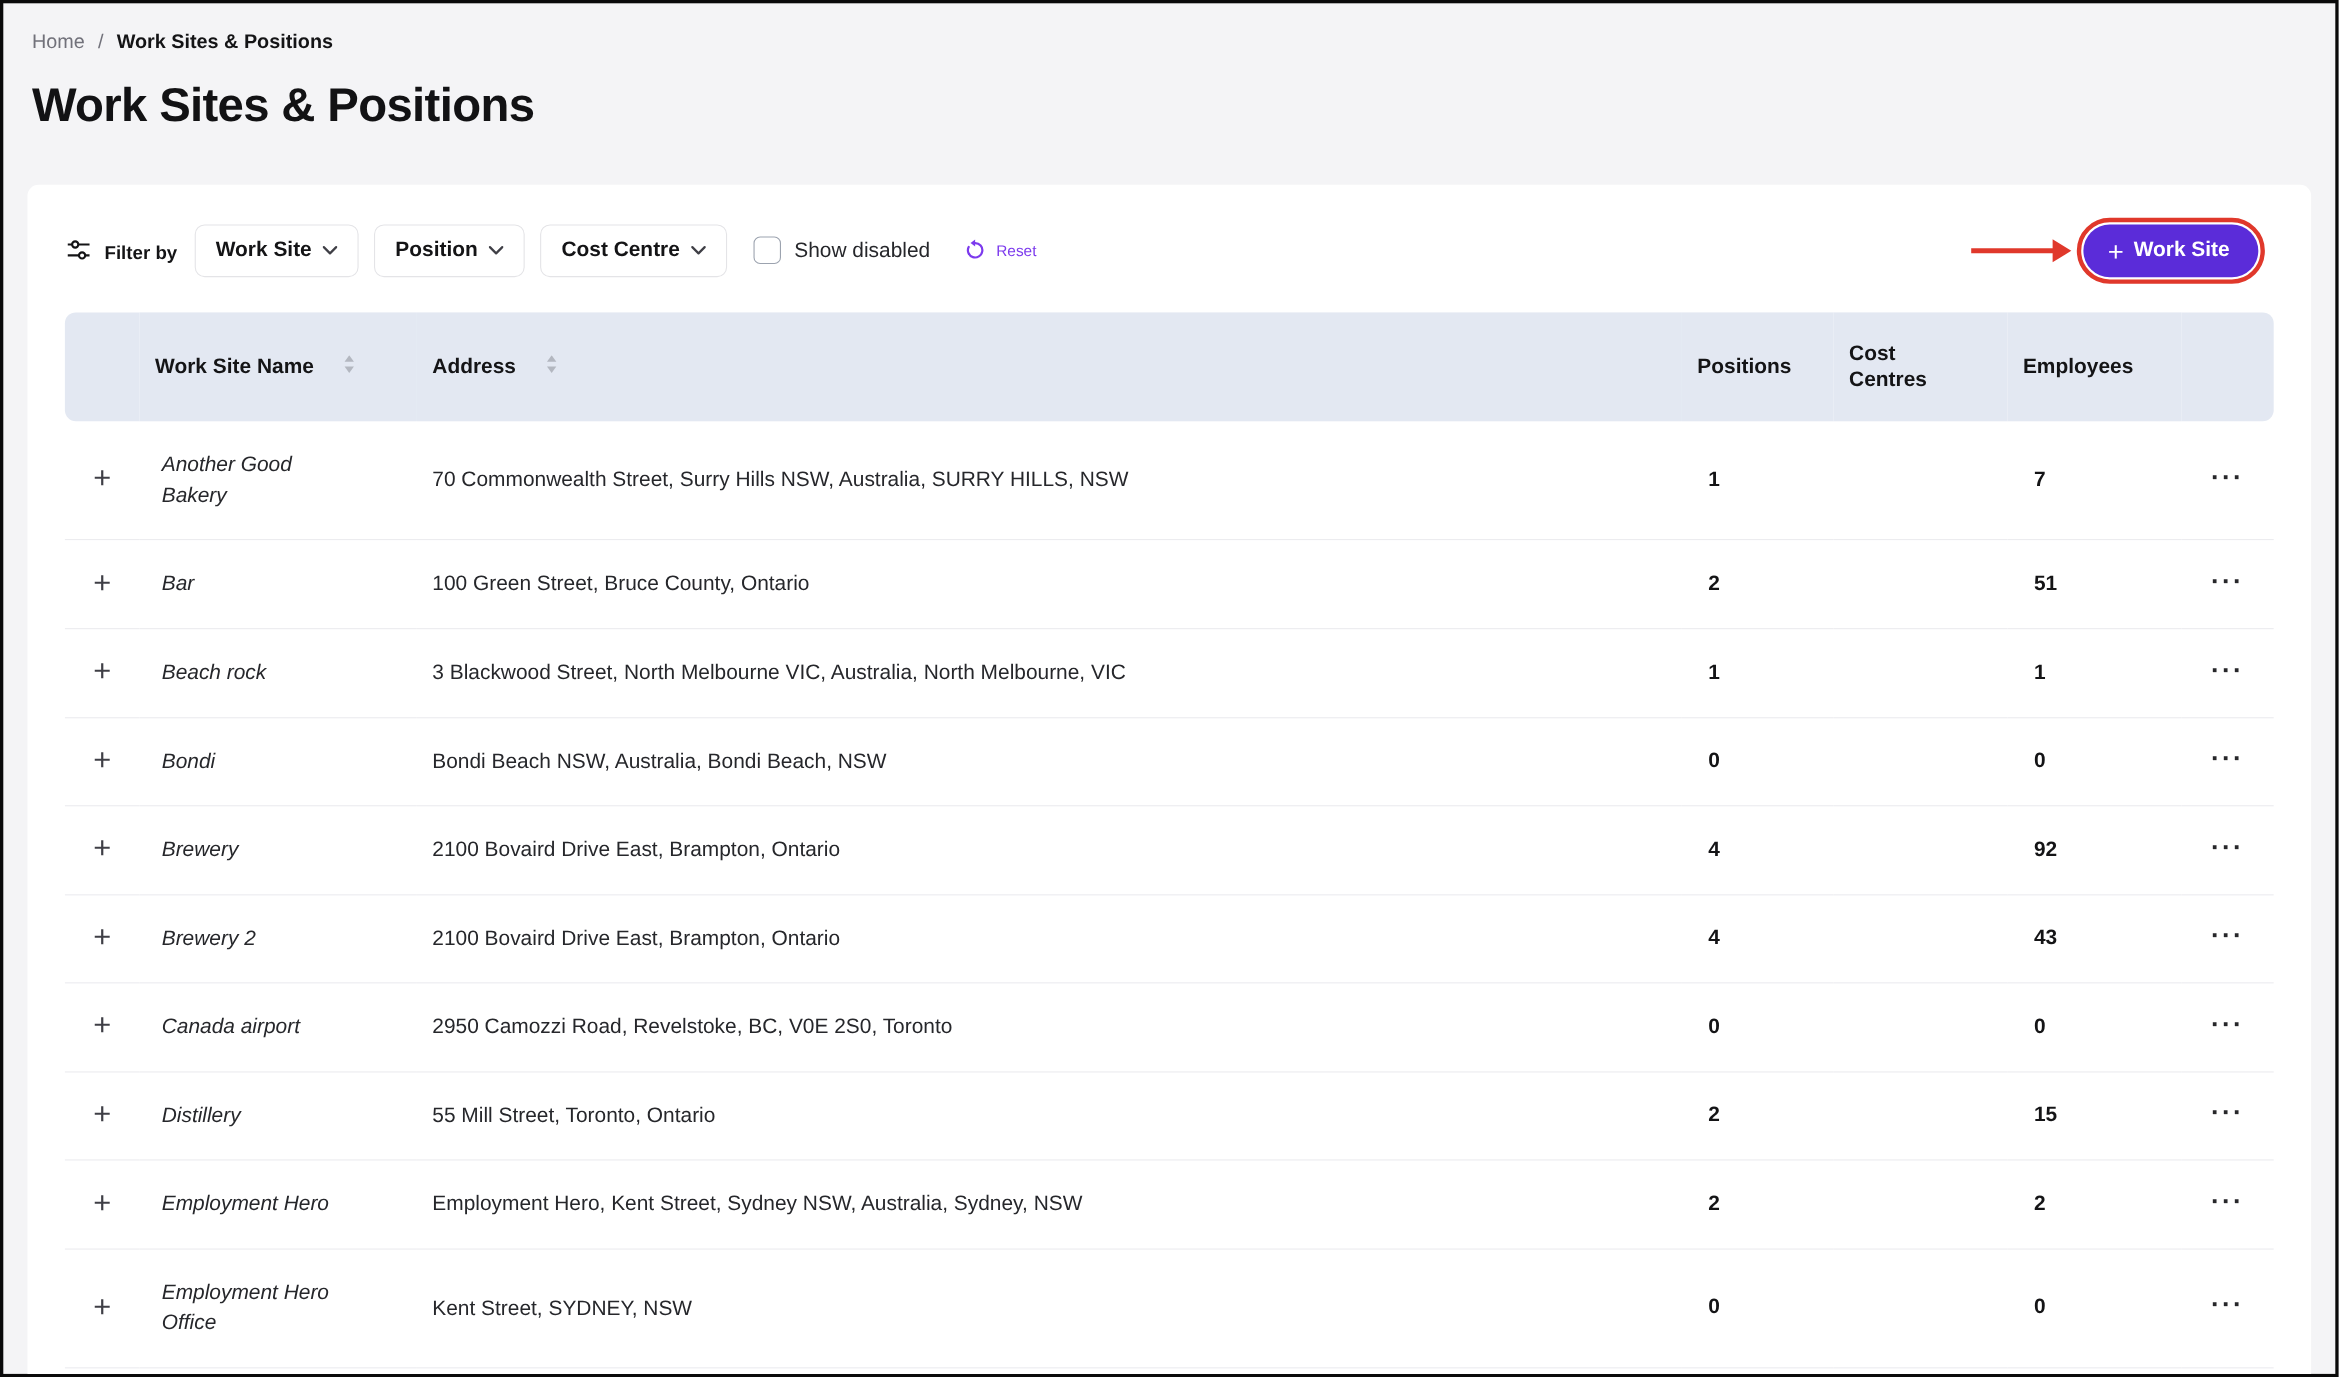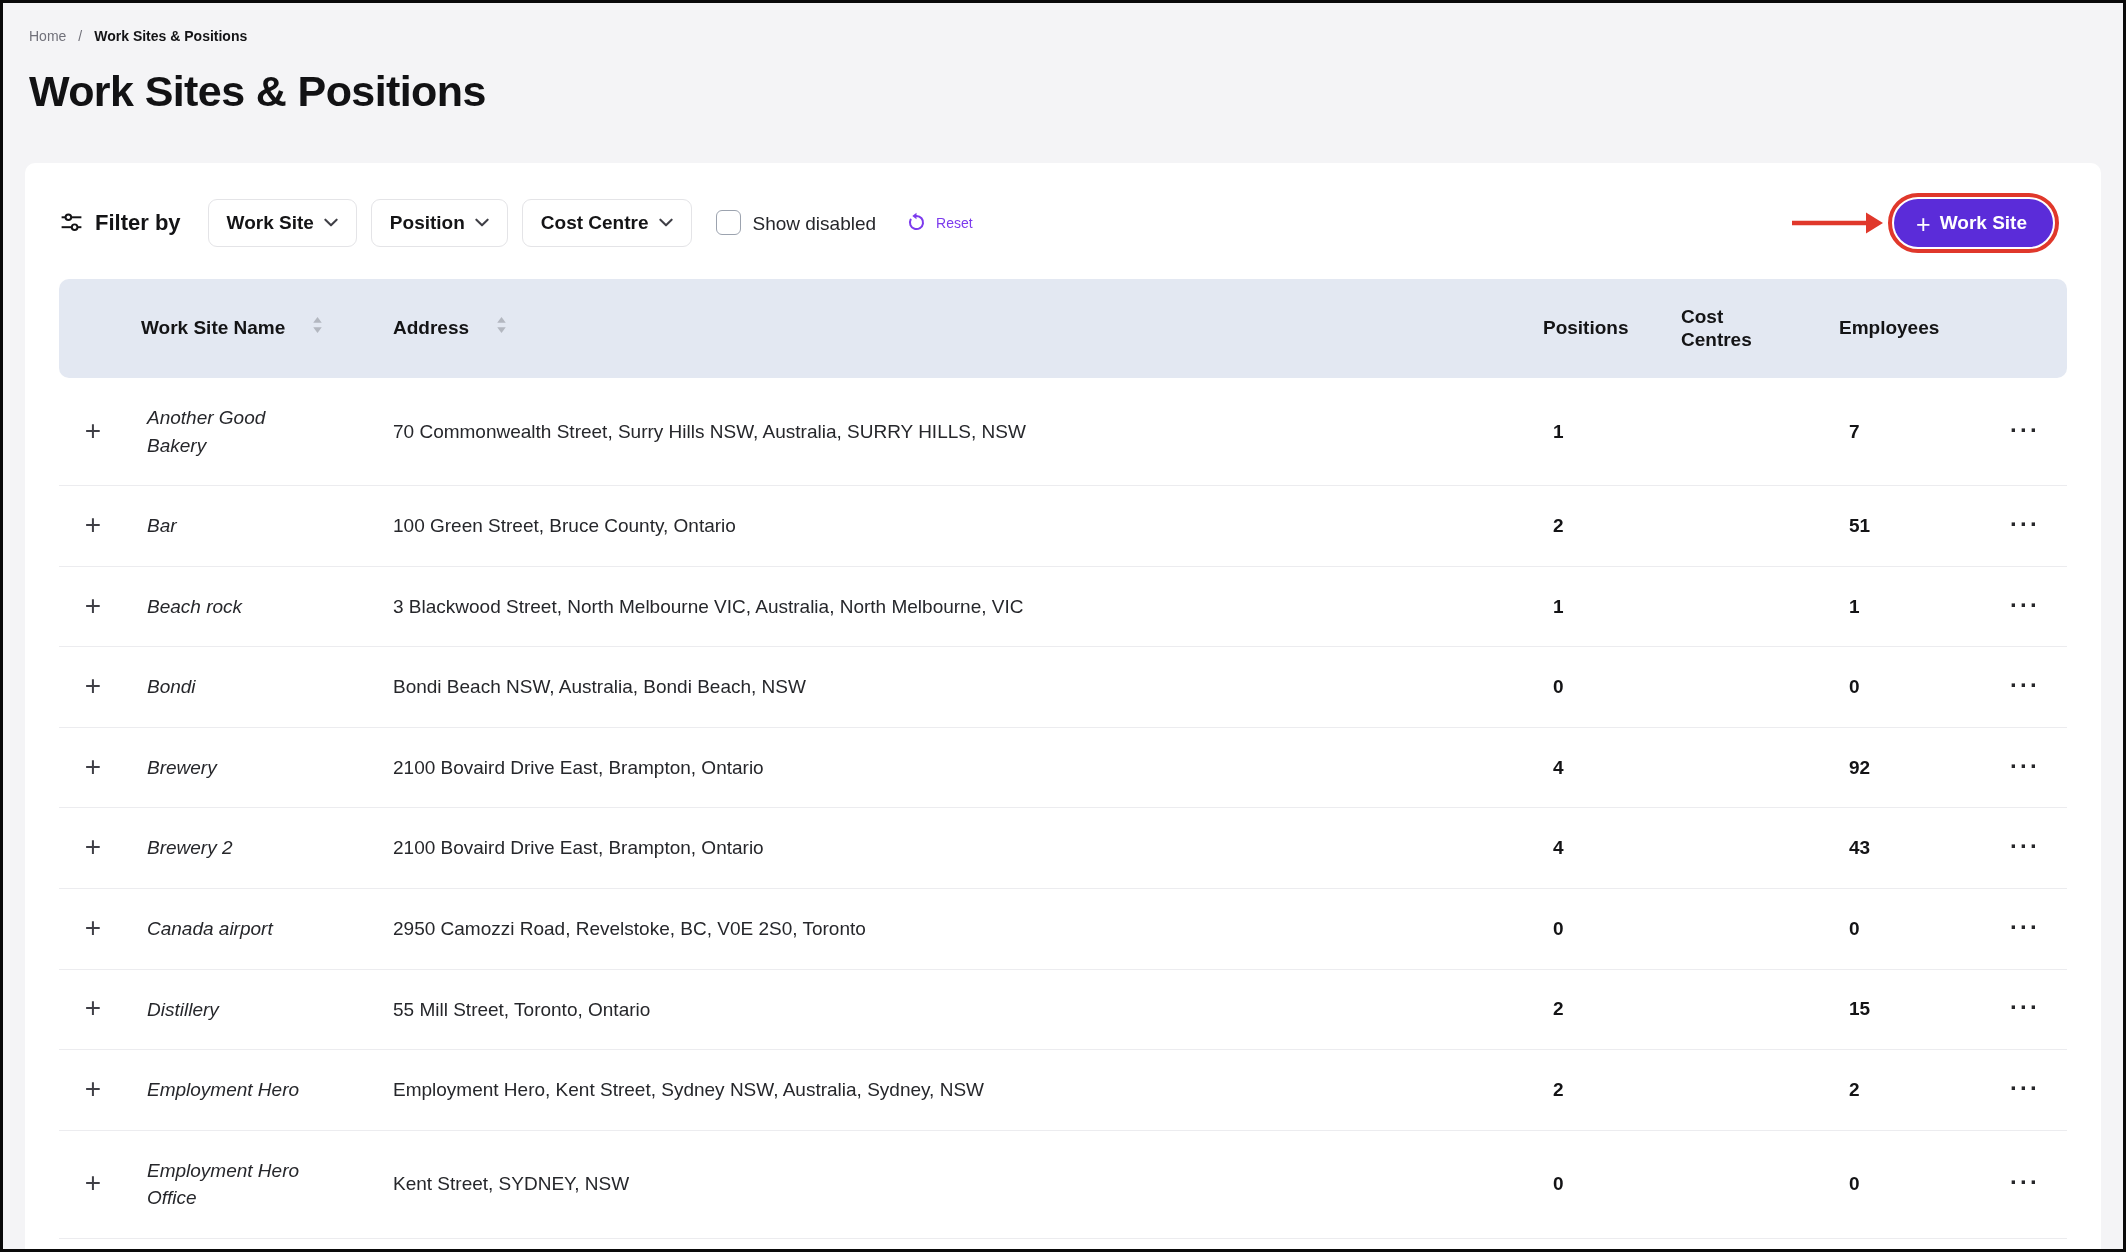--- a/index.html
+++ b/index.html
@@ -21,7 +21,7 @@
     align-items: center;
     gap: 12px;
     padding: 24px 0 0 26px;
-    font-size: 14px;
+    font-size: 18px;
     line-height: 1.3;
   }
   .breadcrumb .crumb-home { color: #71717a; cursor: pointer; }

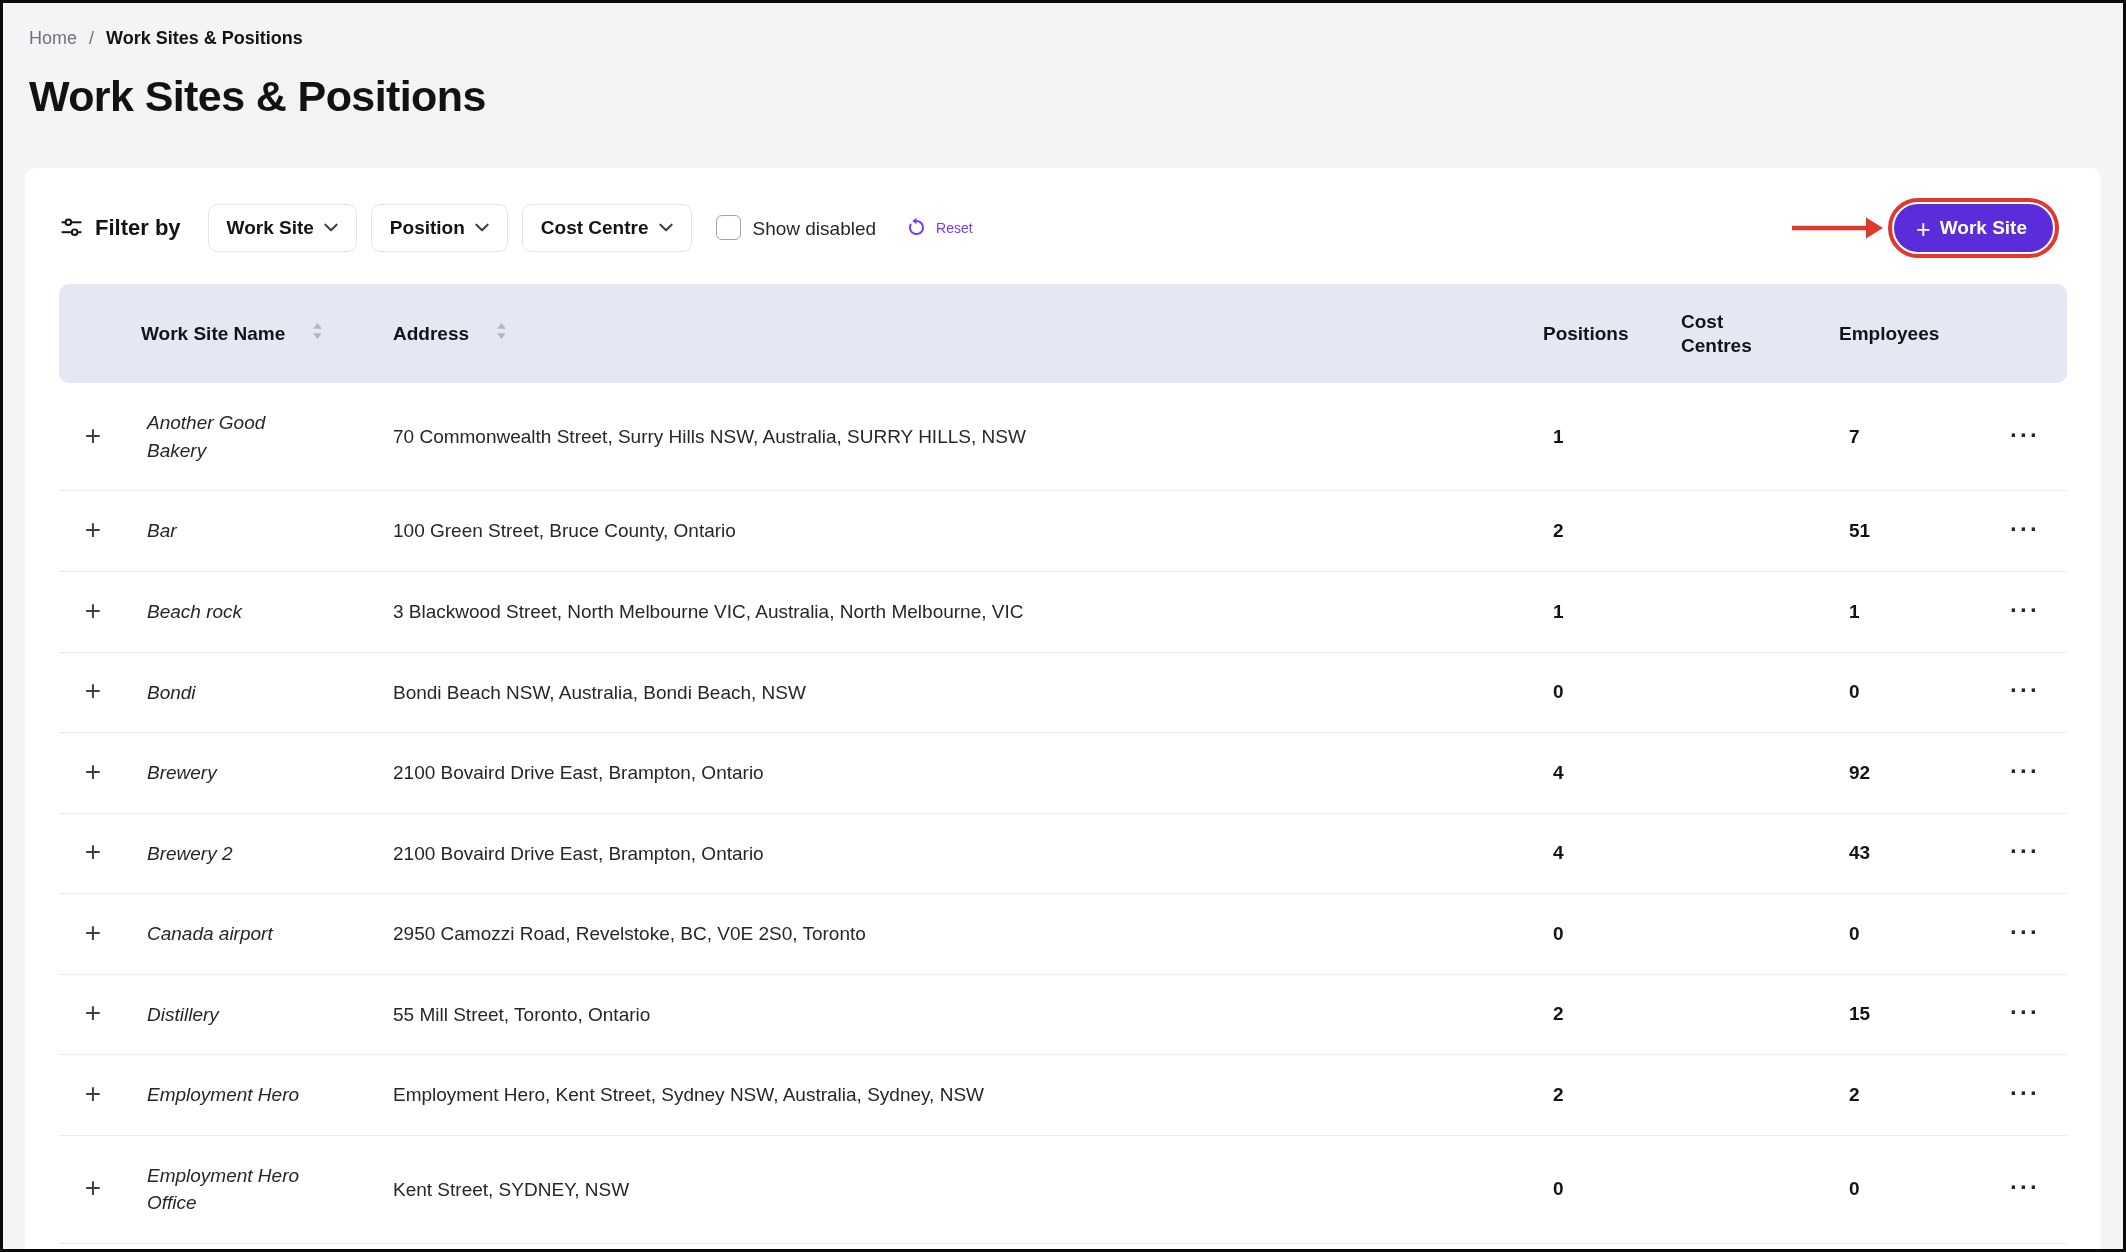--- a/index.html
+++ b/index.html
@@ -56,12 +56,12 @@
   }
   .filter-by {
     display: flex;
-    align-items: flex-start;
+    align-items: flex-end;
     gap: 11px;
-    font-size: 22px;
+    font-size: 17px;
     font-weight: 700;
     color: #141416;
-    margin-right: 27px;
+    margin-right: 16px;
   }
   .pill-row { display: flex; align-items: center; gap: 14px; }
   .filter-pill {

